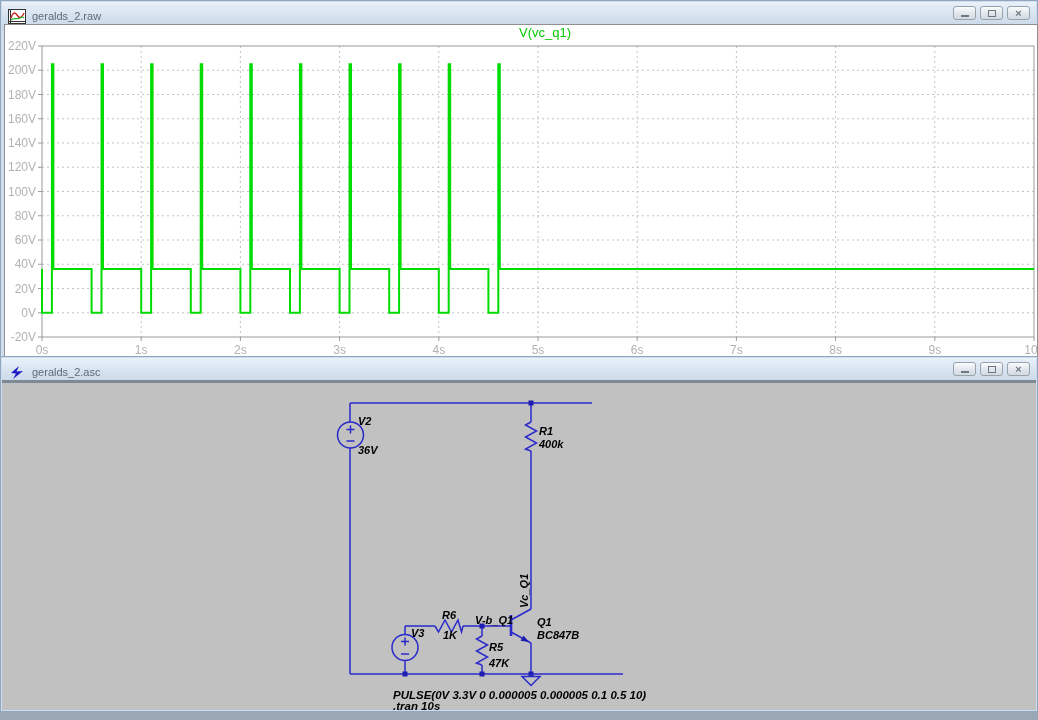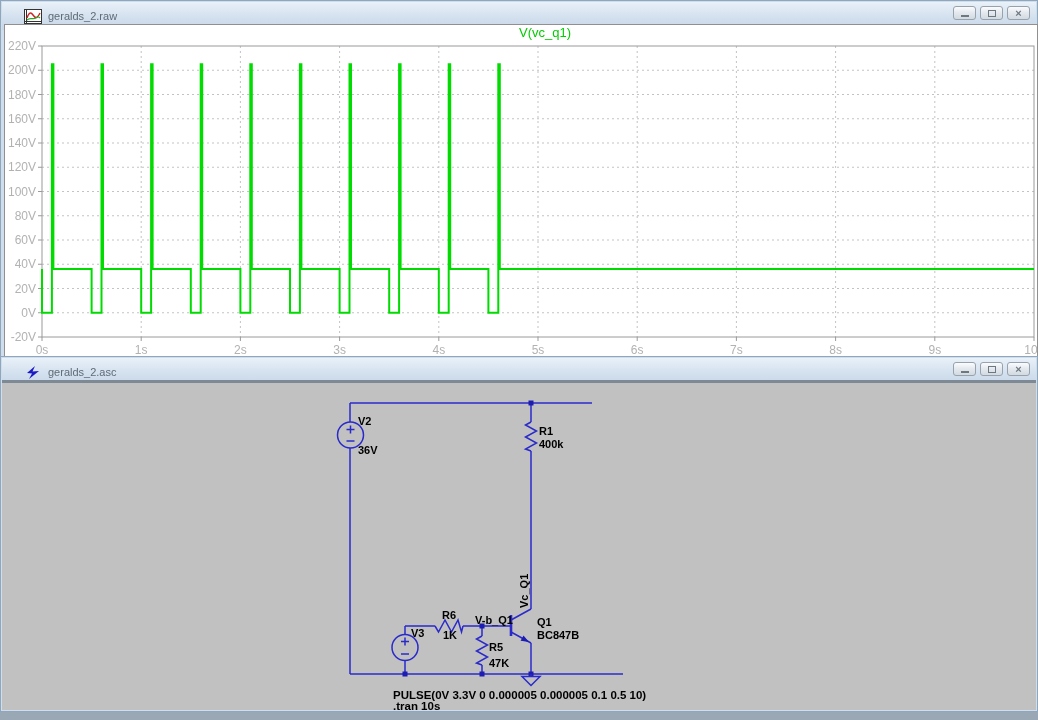--- a/index.html
+++ b/index.html
@@ -11,7 +11,7 @@
   #pane-separator{position:absolute;top:359px;left:0;width:1038px;height:5px;background:#5a646e;}
   .titlebar{position:absolute;top:1px;left:1px;right:1px;height:28px;
     background:linear-gradient(#e9f1f9,#d3e0ee 55%,#c6d6e8);
-    display:flex;align-items:center;padding-left:22px;box-sizing:border-box;}
+    display:flex;align-items:center;padding-left:6px;box-sizing:border-box;}
   .title-text{font-size:11px;color:#5f6b76;margin-left:6px;}
   .file-icon{width:18px;height:15px;flex:0 0 auto;}
   .win-controls{position:absolute;right:6px;top:4px;display:flex;gap:4px;}

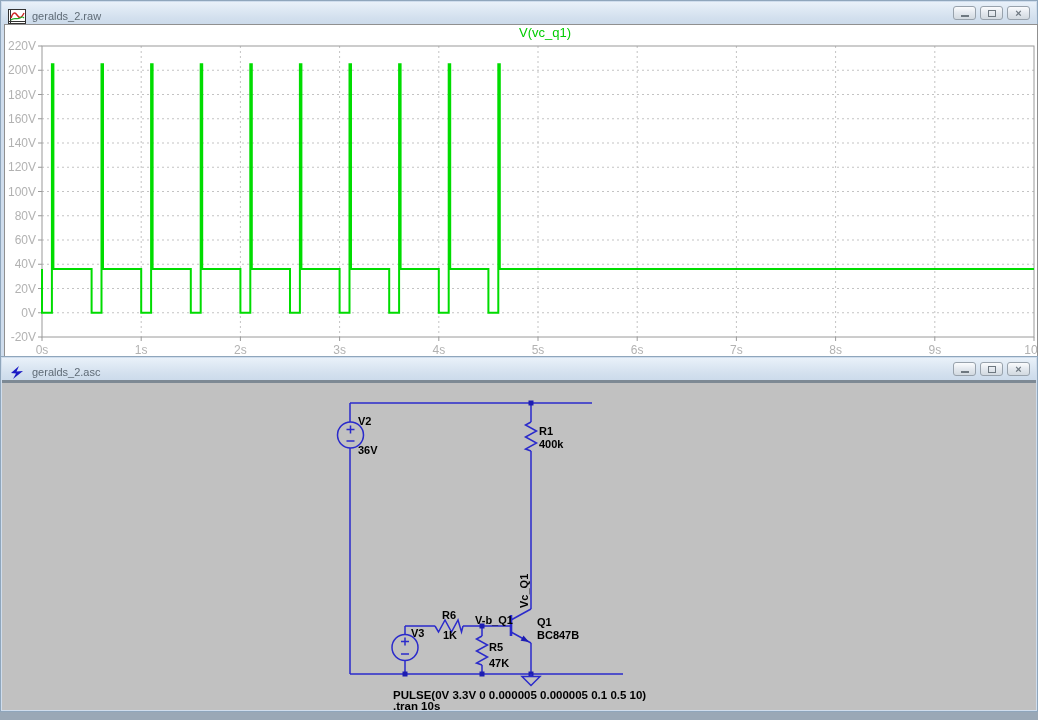--- a/index.html
+++ b/index.html
@@ -33,7 +33,7 @@
   .trace{fill:none;stroke-width:2;stroke-linejoin:miter;}
   
   .sch-content{position:absolute;left:1px;top:23px;right:1px;bottom:1px;
-    background:#c1c1c1;border-top:3px solid #7d8994;box-sizing:border-box;}
+    background:#c1c1c1;border-top:3px solid #7d8994;box-sizing:border-box;font-style:italic;}
   #sch-svg{position:absolute;left:-1px;top:0;}
   .wire{stroke:#2a2acb;stroke-width:1.5;fill:none;}
   .wire-thick{stroke:#2a2acb;stroke-width:2.6;fill:none;}

